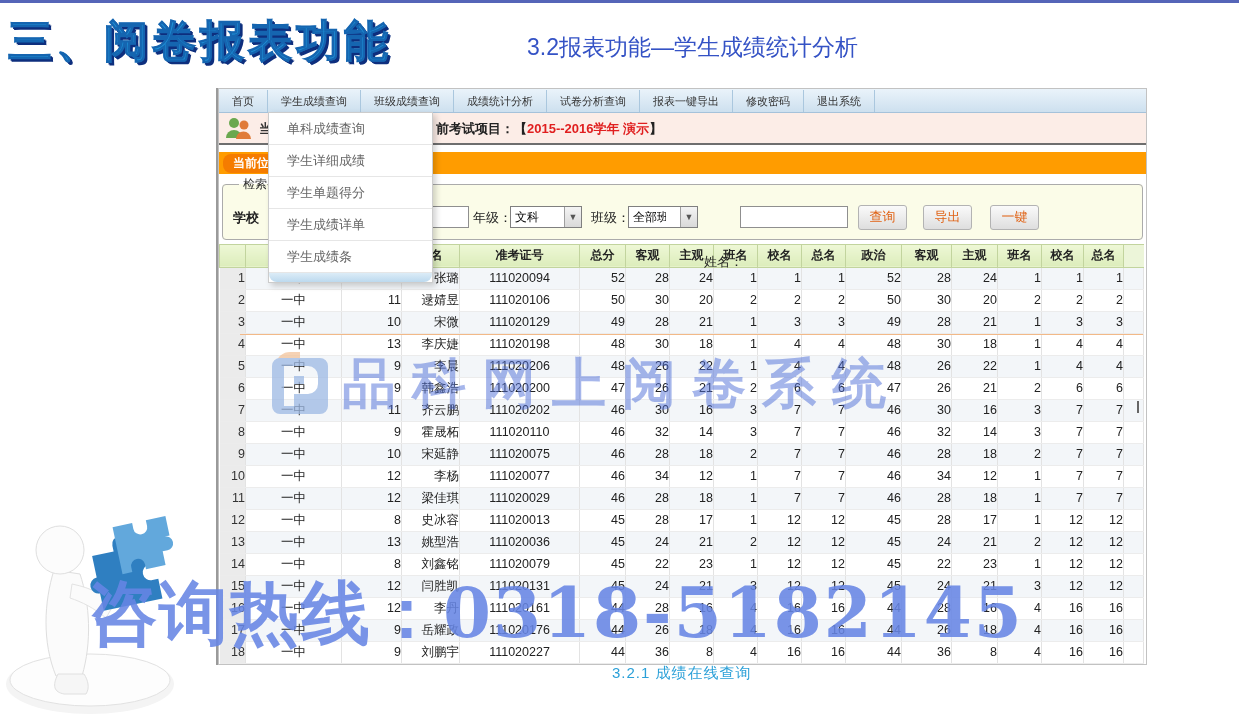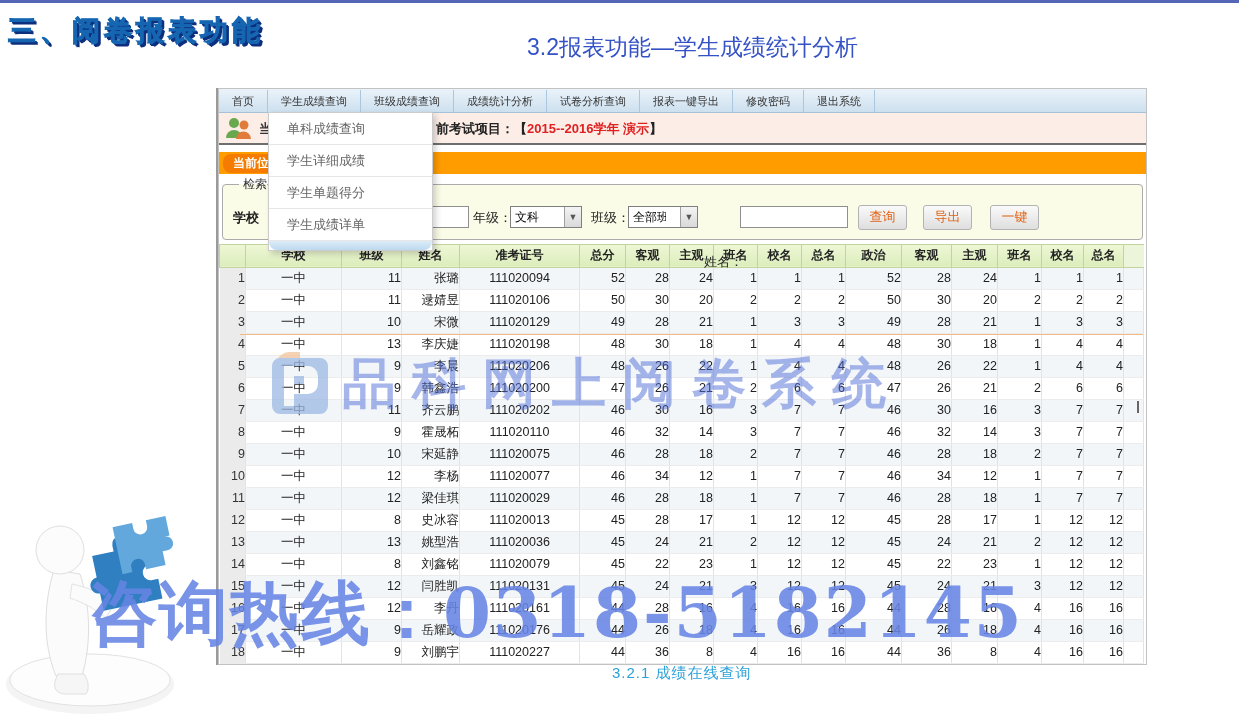--- a/index.html
+++ b/index.html
@@ -8,7 +8,7 @@
 
   
   .topline{position:absolute;left:0;top:0;width:1239px;height:3px;background:#5565b8;}
-  .page-title{position:absolute;left:8px;top:12px;font-size:28px;font-weight:bold;color:#1e8fd5;
+  .page-title{position:absolute;left:8px;top:12px;font-size:44px;font-weight:bold;color:#1e8fd5;
     letter-spacing:4px;text-shadow:2px 2px 0 #0e2f7e,3px 3px 0 #0e2f7e;-webkit-text-stroke:1px #1565b0;}
   .page-subtitle{position:absolute;left:527px;top:32px;font-size:23px;color:#3452c5;}
 

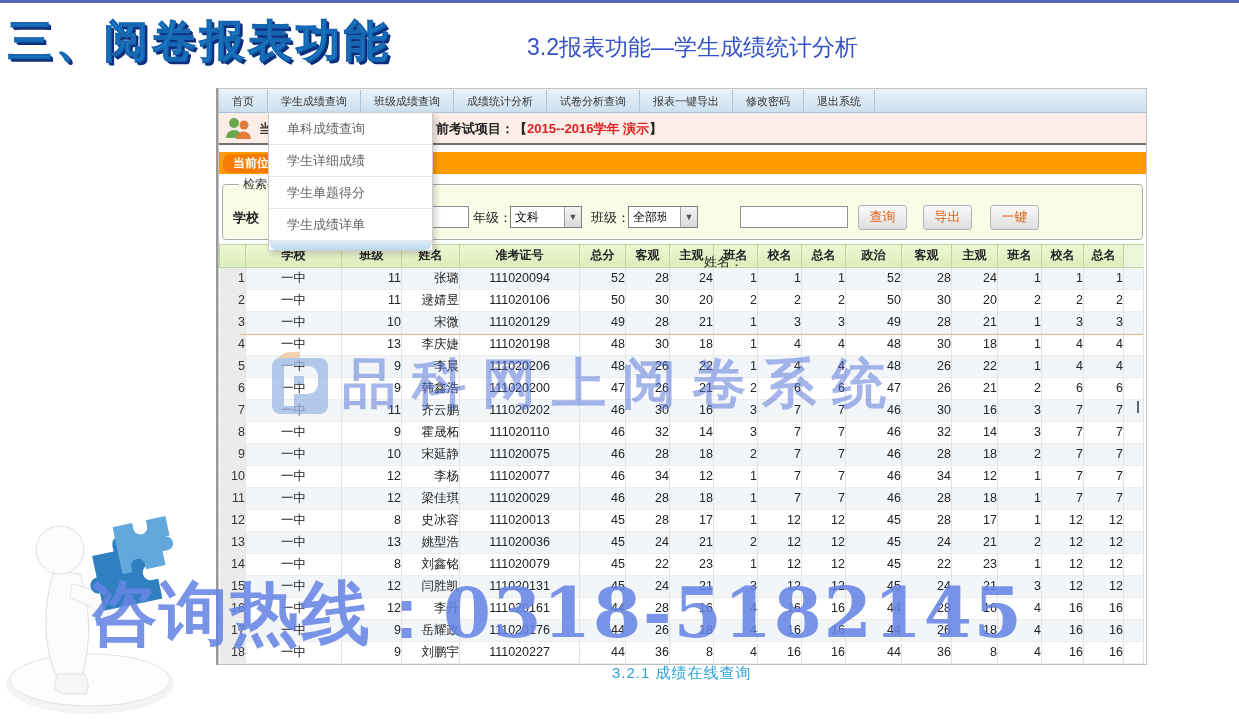--- a/index.html
+++ b/index.html
@@ -553,6 +553,7 @@
       <div class="dd-item">学生详细成绩</div>
       <div class="dd-item">学生单题得分</div>
       <div class="dd-item">学生成绩详单</div>
+      <div class="dd-item">学生成绩条</div>
       <div class="dd-glow"></div>
     </div>
 

